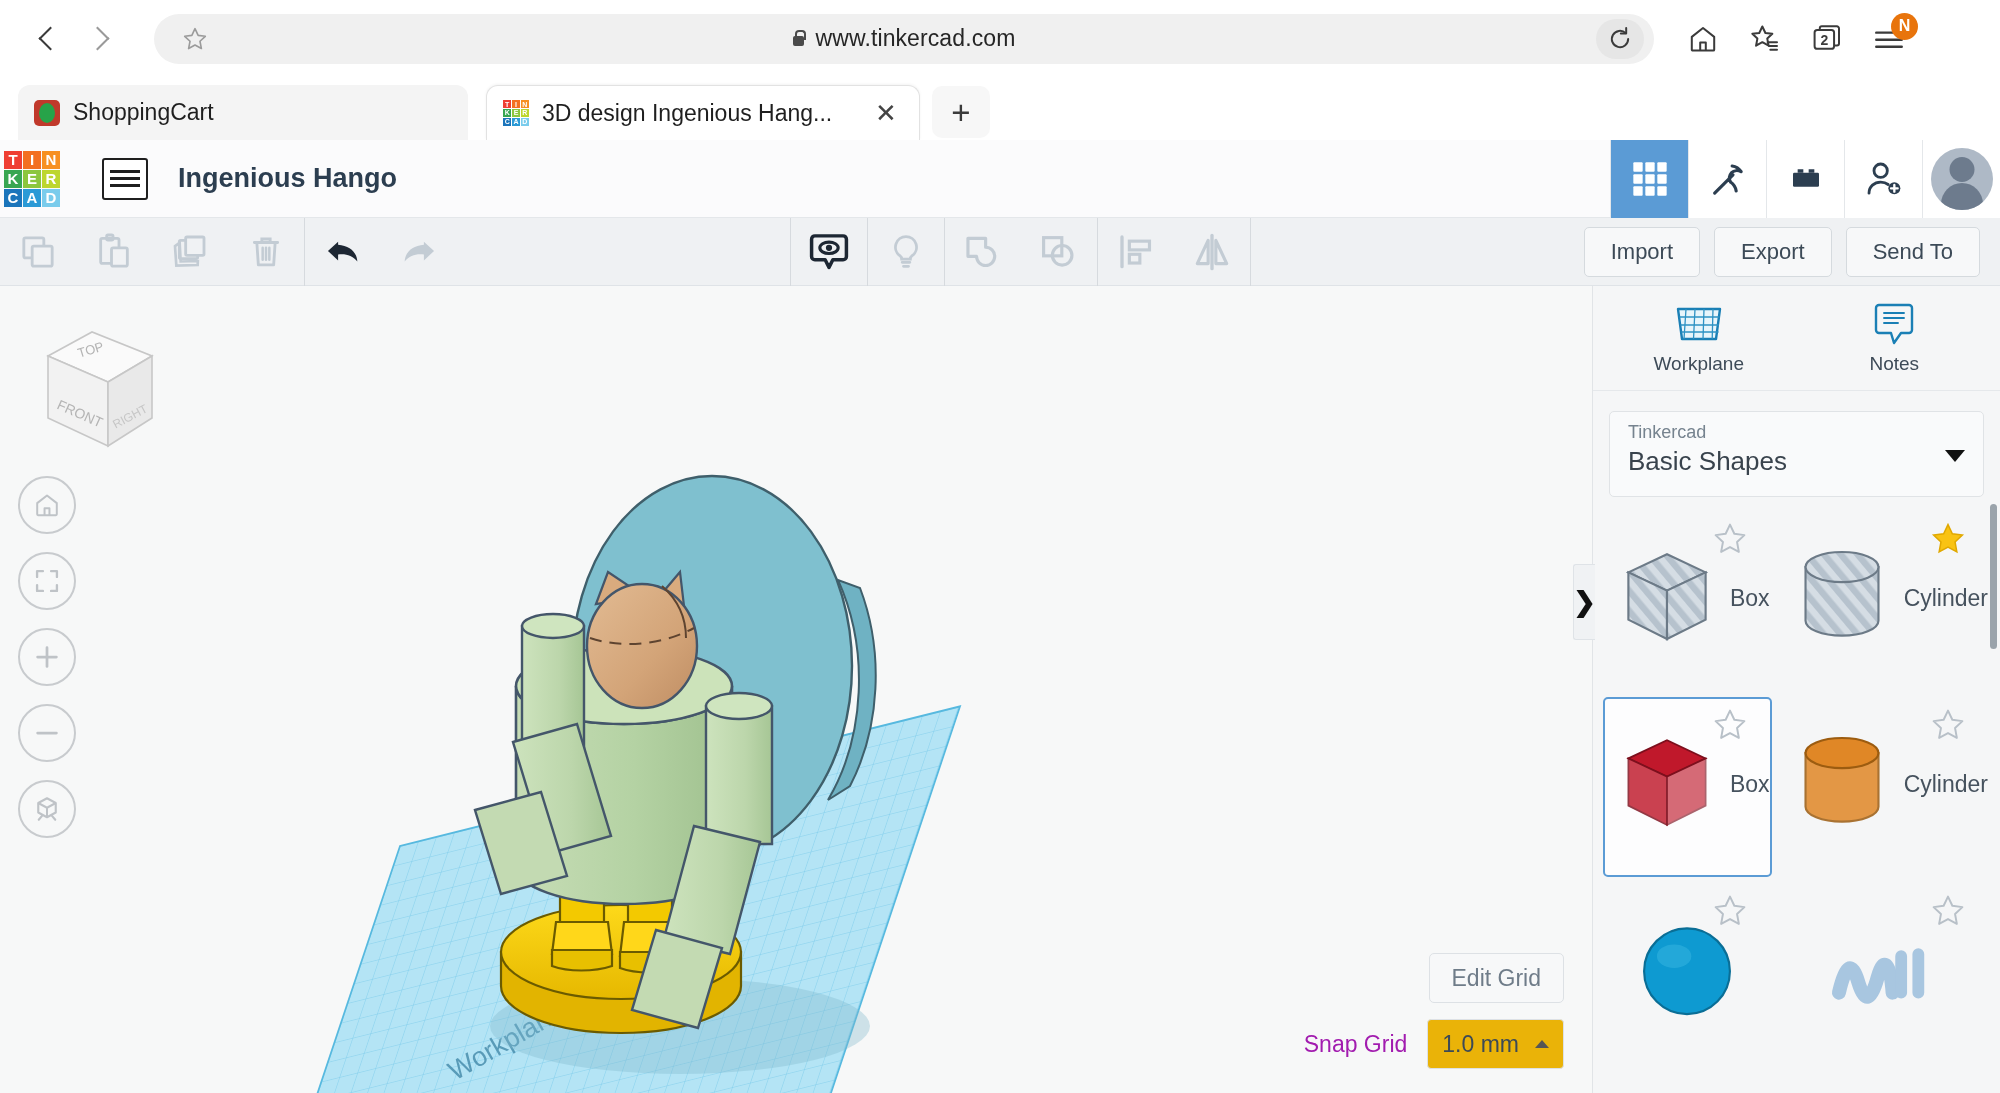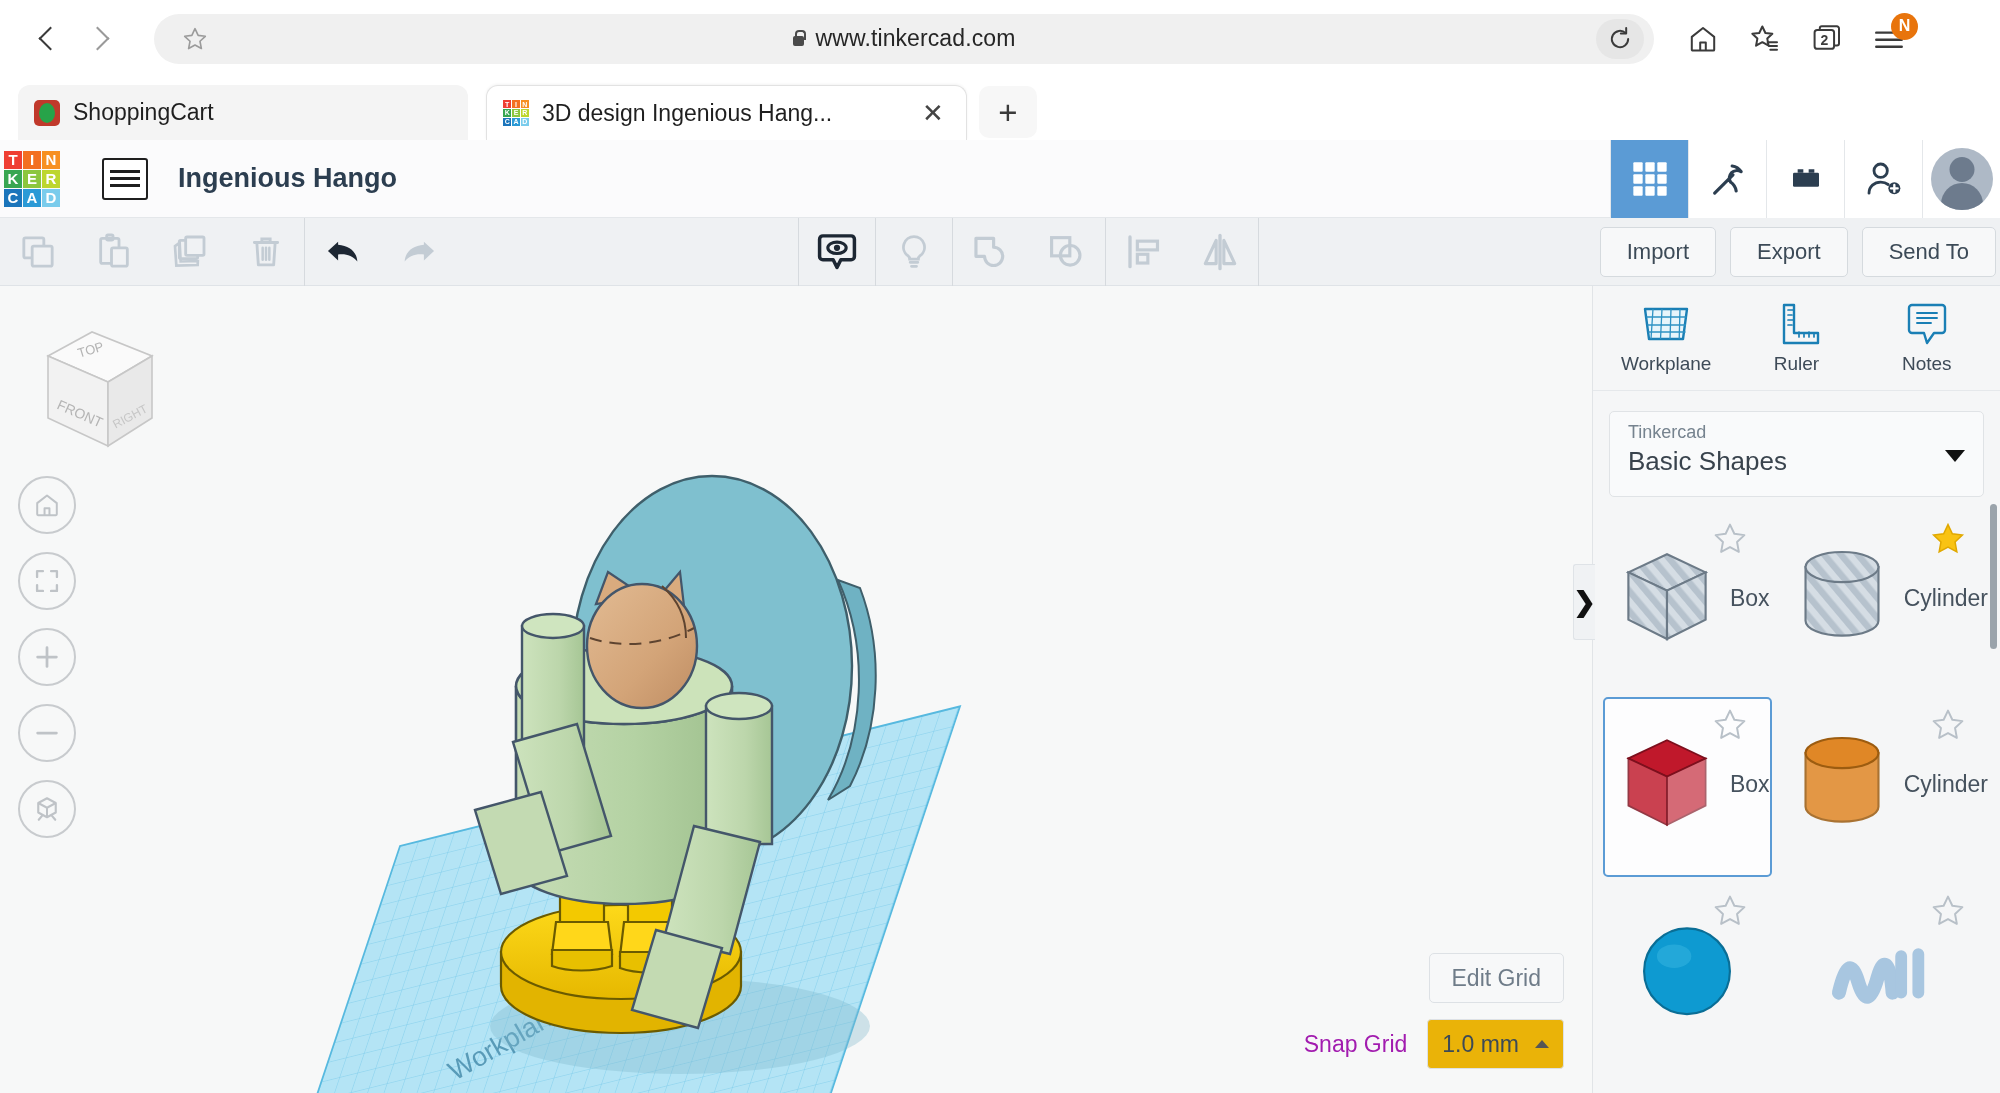--- a/index.html
+++ b/index.html
@@ -93,7 +93,7 @@
   }
   .tab.inactive { width: 450px; background: #f4f4f4; }
   .tab.active {
-    width: 481px; background: #ffffff;
+    width: 434px; background: #ffffff;
     border: 1px solid #e2e2e2; border-bottom: none;
     box-shadow: 0 -1px 3px rgba(0,0,0,0.05);
   }

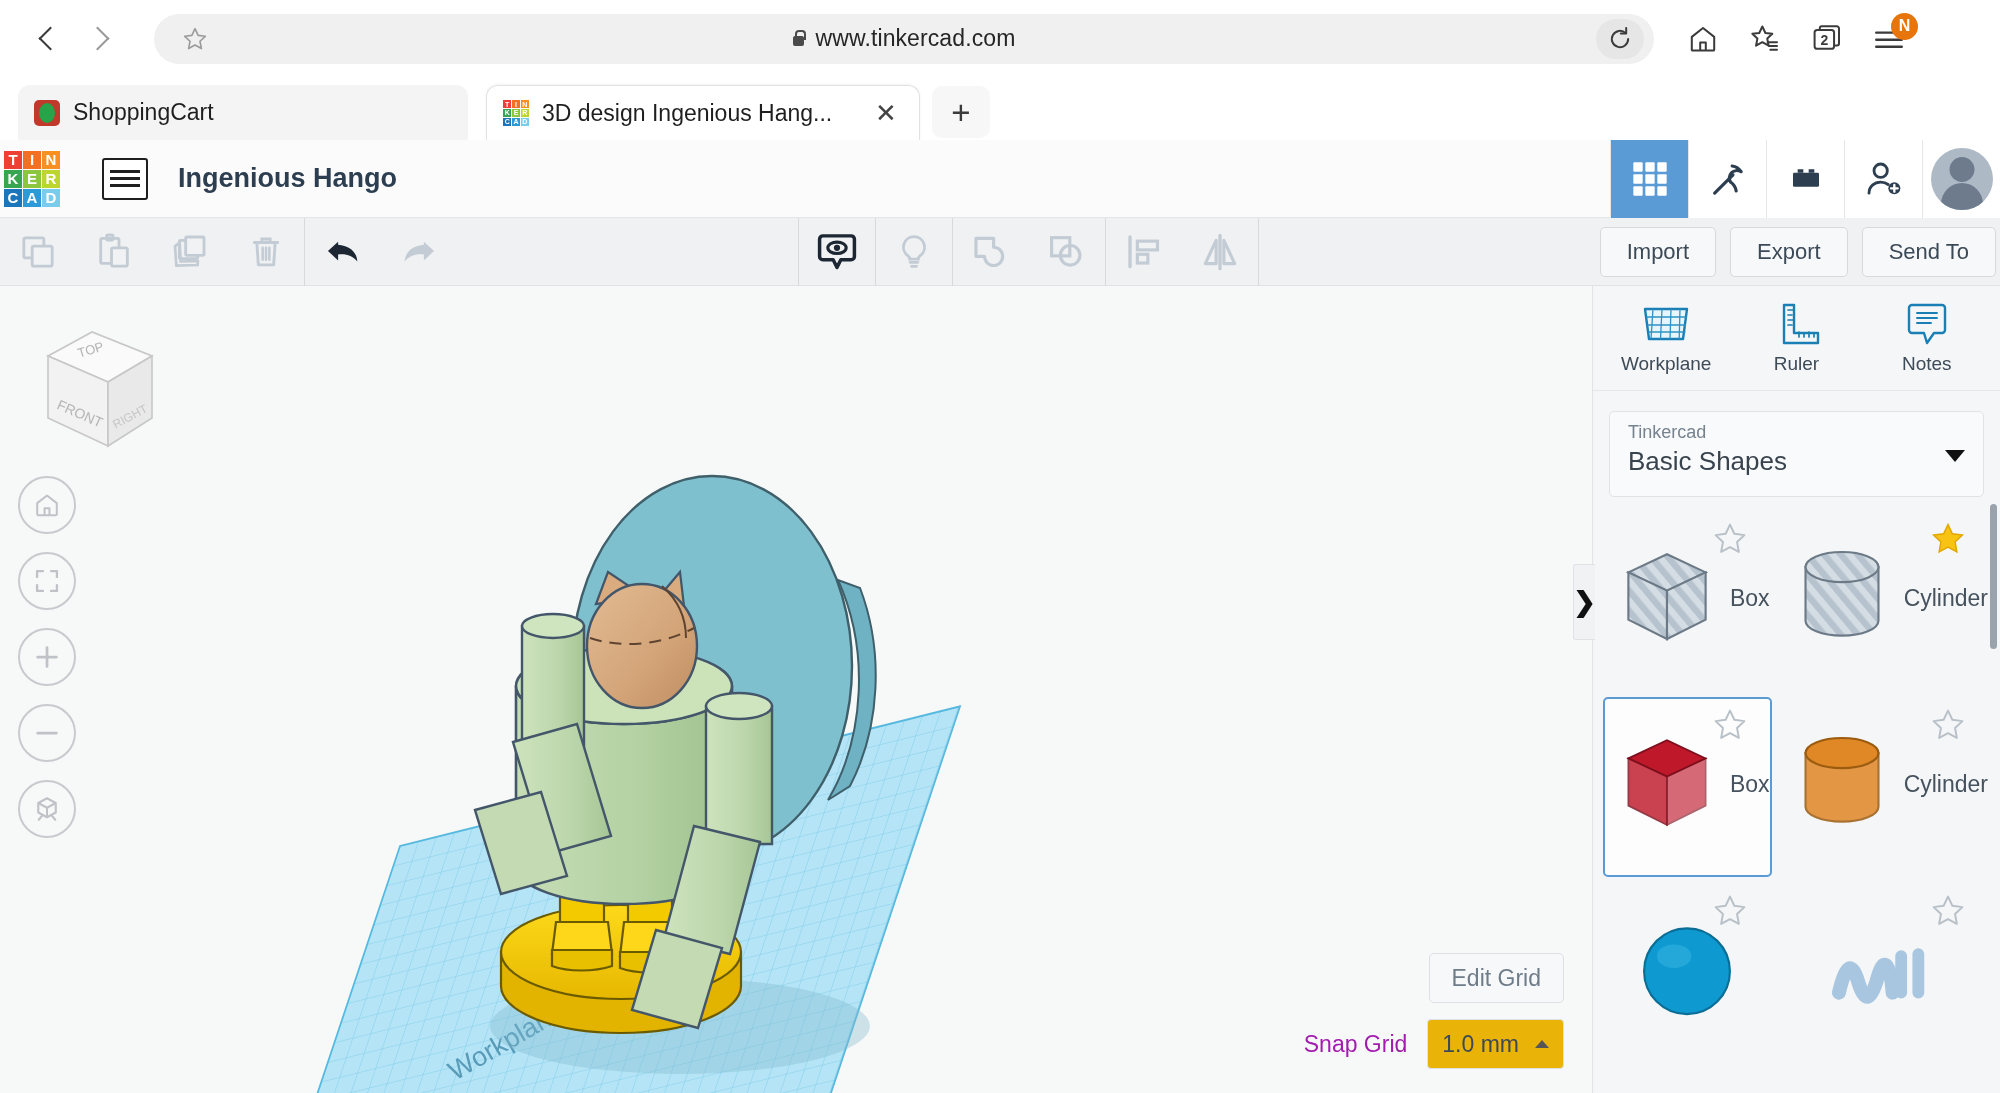--- a/index.html
+++ b/index.html
@@ -200,7 +200,7 @@
     justify-content: center; cursor: pointer; background: transparent; border: none;
   }
   .tb-sep { width: 1px; height: 68px; background: #d6dade; }
-  .tb-right { margin-left: auto; display: flex; align-items: center; gap: 14px; padding-right: 4px; }
+  .tb-right { margin-left: auto; display: flex; align-items: center; gap: 14px; padding-right: 20px; }
   .tb-text-btn {
     height: 50px; padding: 0 26px; border: 1px solid #d5dade; border-radius: 5px;
     background: #f7f8f9; font-size: 22px; color: #3c4a57; cursor: pointer;

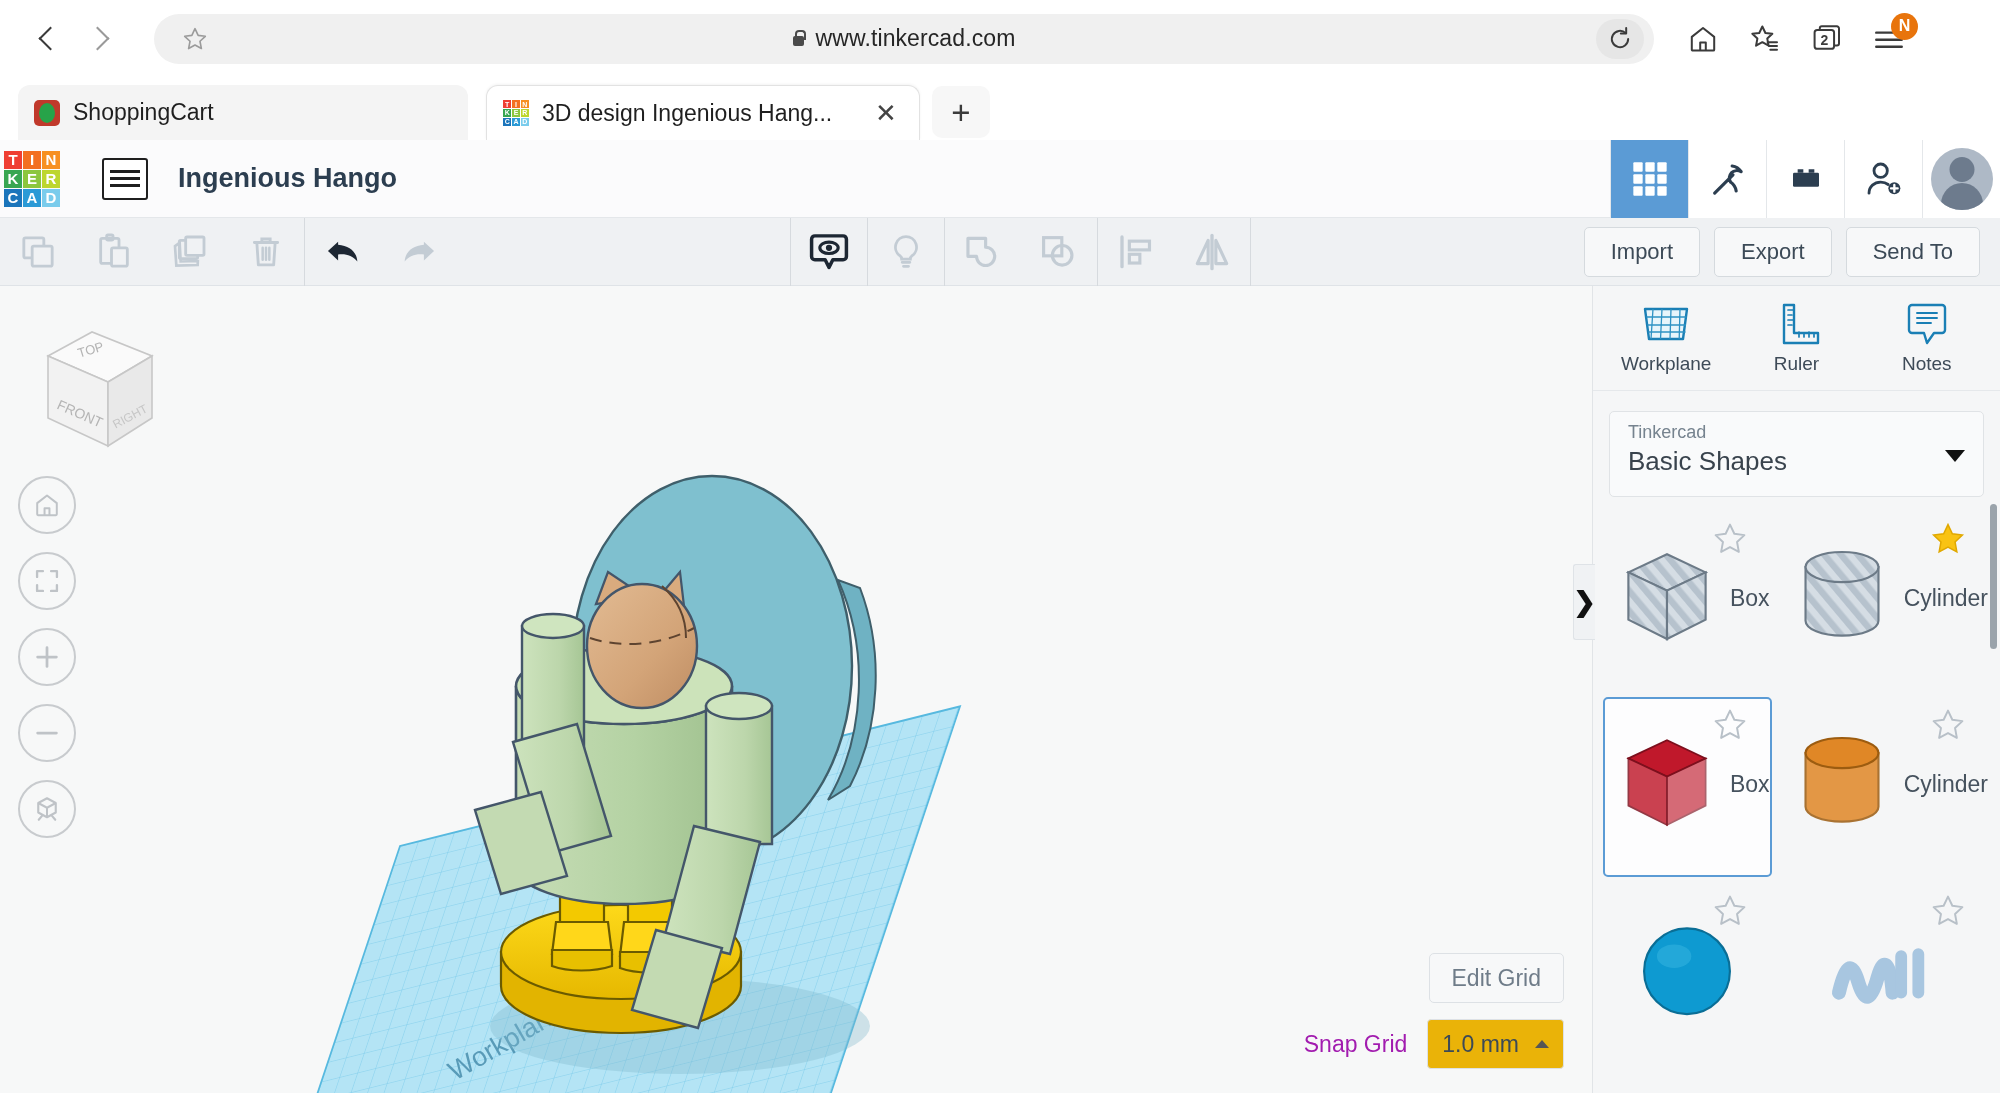--- a/index.html
+++ b/index.html
@@ -689,13 +689,6 @@
             <path d="M14 8l-2 30M23 8l-1.5 30M32 8l-1 30M41 8l-.8 30M7.5 16h40M8.5 24h38.5M9.5 31h37" stroke="#2e92c4" stroke-width="1.3"></path>
           </svg>
           <span class="rp-tool-label">Workplane</span>
-        </div>
-        <div class="rp-tool">
-          <svg width="54" height="46" viewBox="0 0 54 46">
-            <path d="M15 4h10v28h24v10H15z" fill="none" stroke="#1a7fb5" stroke-width="2.4" stroke-linejoin="round"></path>
-            <path d="M19 9h6M19 14h4M19 19h6M19 24h4M30 36v-5M35 36v-4M40 36v-5M45 36v-4" stroke="#1a7fb5" stroke-width="1.7" stroke-linecap="round"></path>
-          </svg>
-          <span class="rp-tool-label">Ruler</span>
         </div>
         <div class="rp-tool">
           <svg width="54" height="46" viewBox="0 0 54 46">

